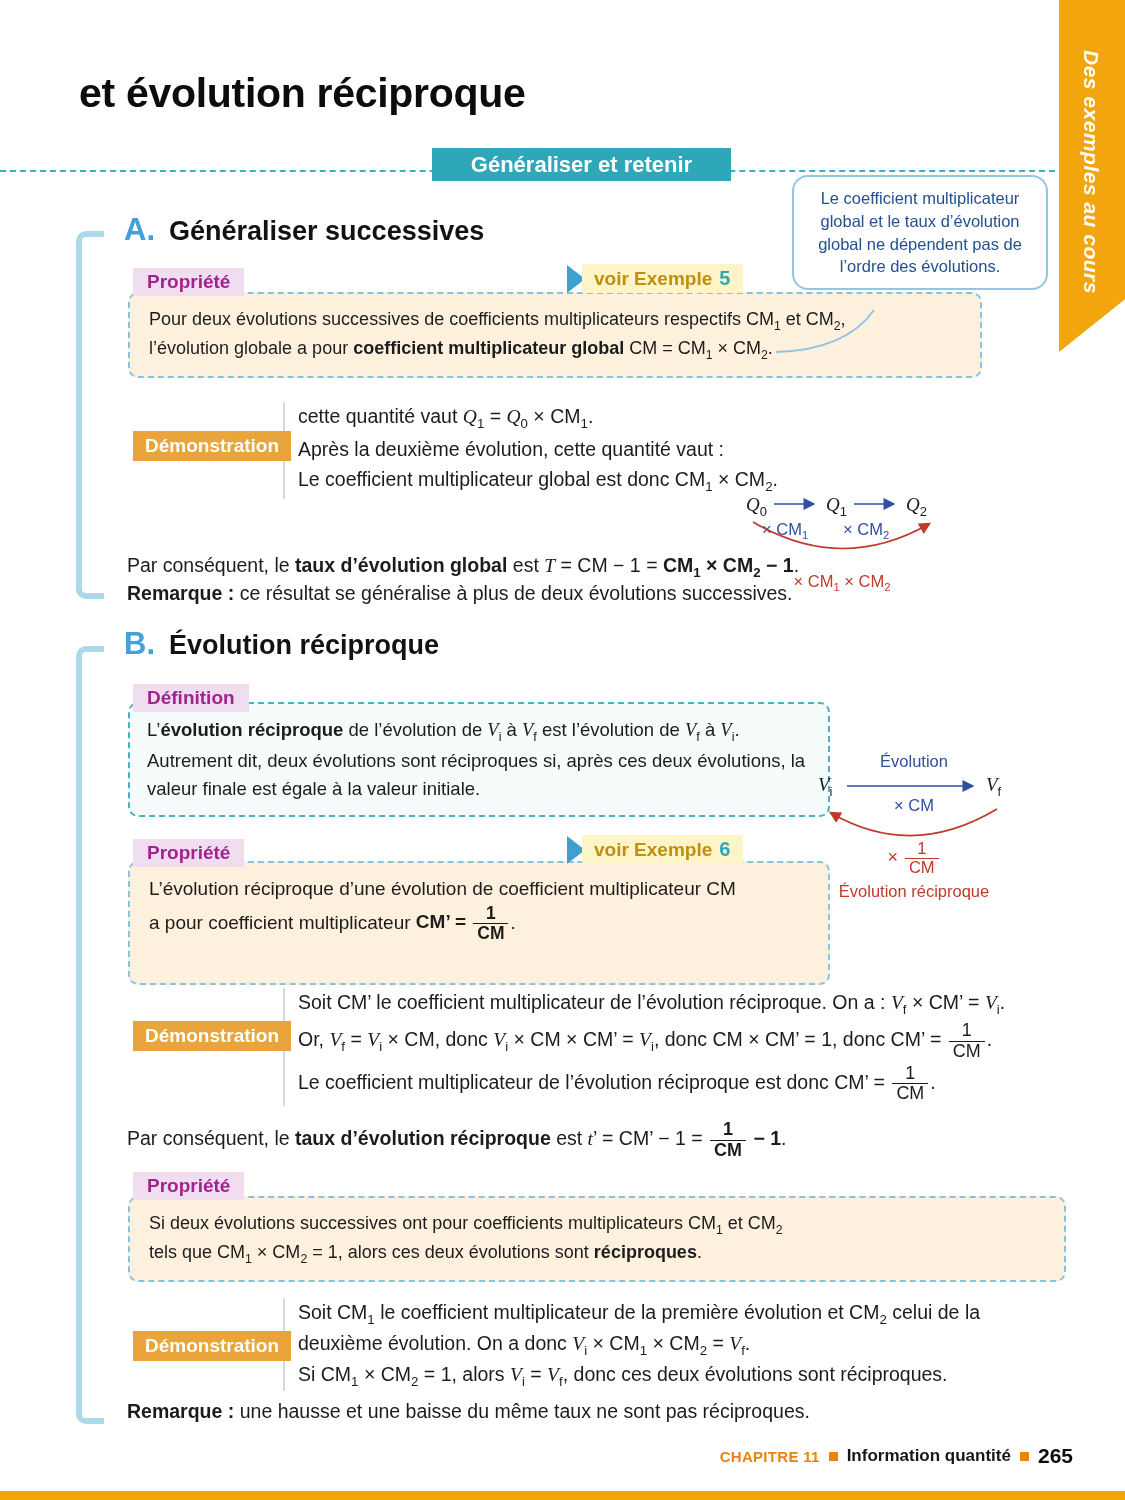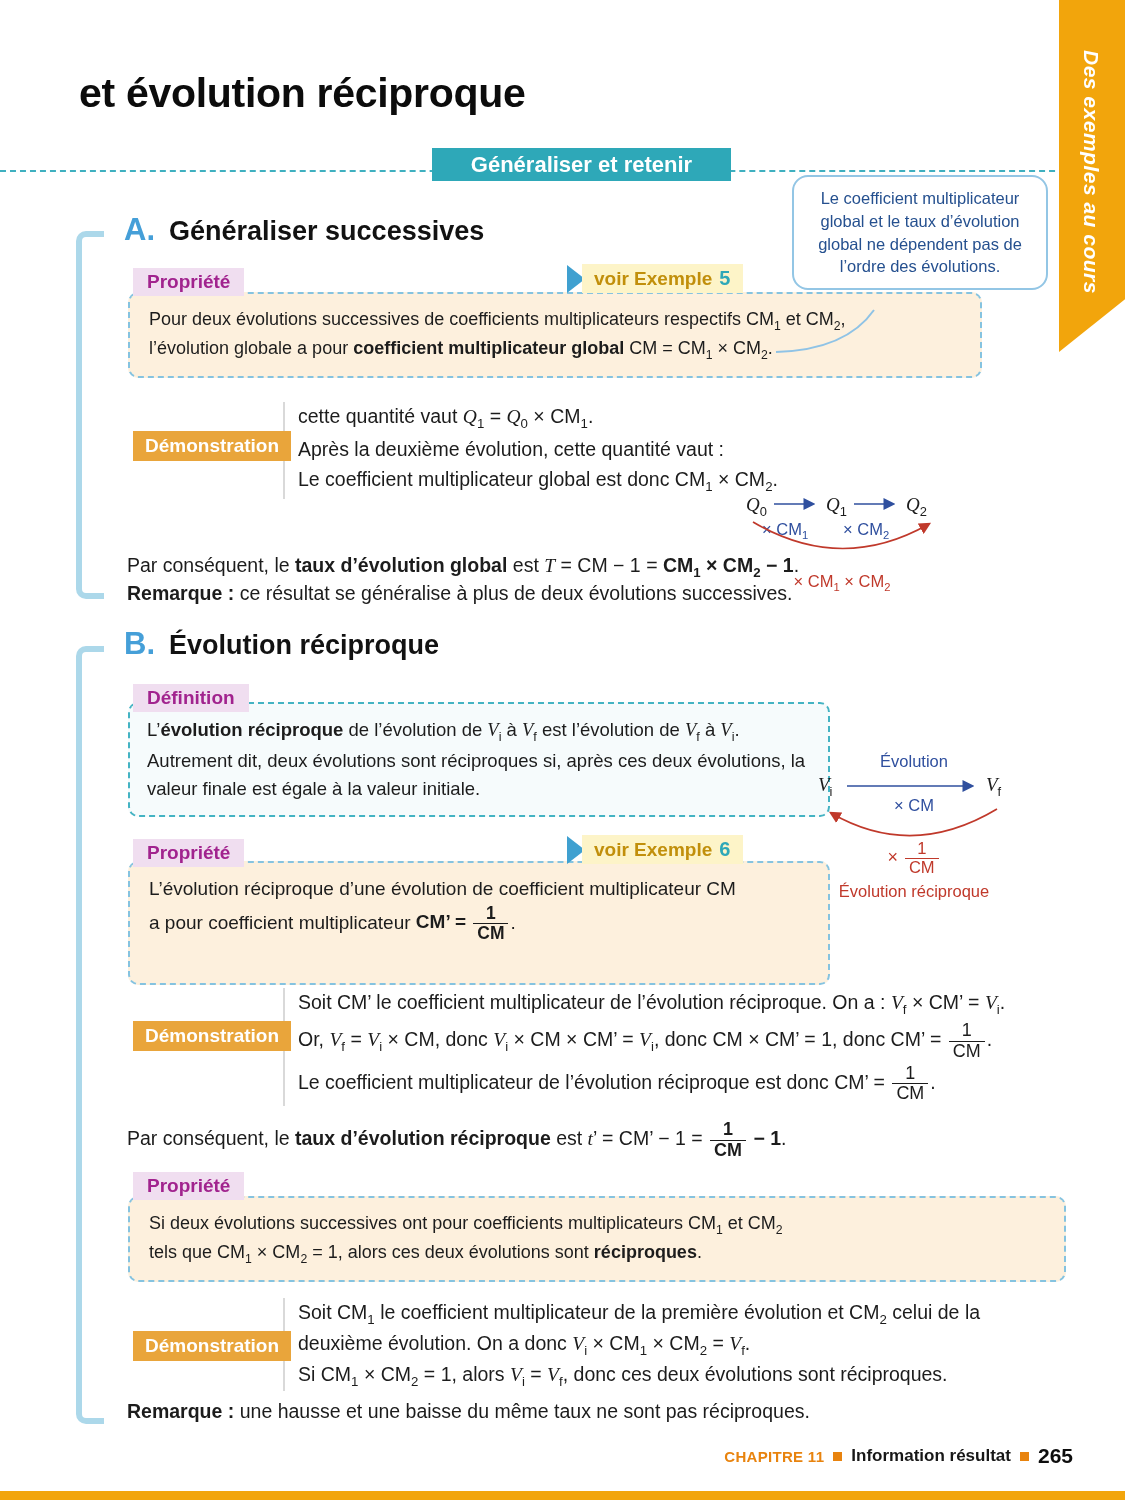--- a/index.html
+++ b/index.html
@@ -239,7 +239,7 @@
   <div class="abs" id="footer">
     <span class="chap">CHAPITRE 11</span>
     <span class="fsq"></span>
-    <span class="fbook">Information résultat</span>
+    <span class="fbook">Information quantité</span>
     <span class="fsq"></span>
     <span class="fpage">265</span>
   </div>

